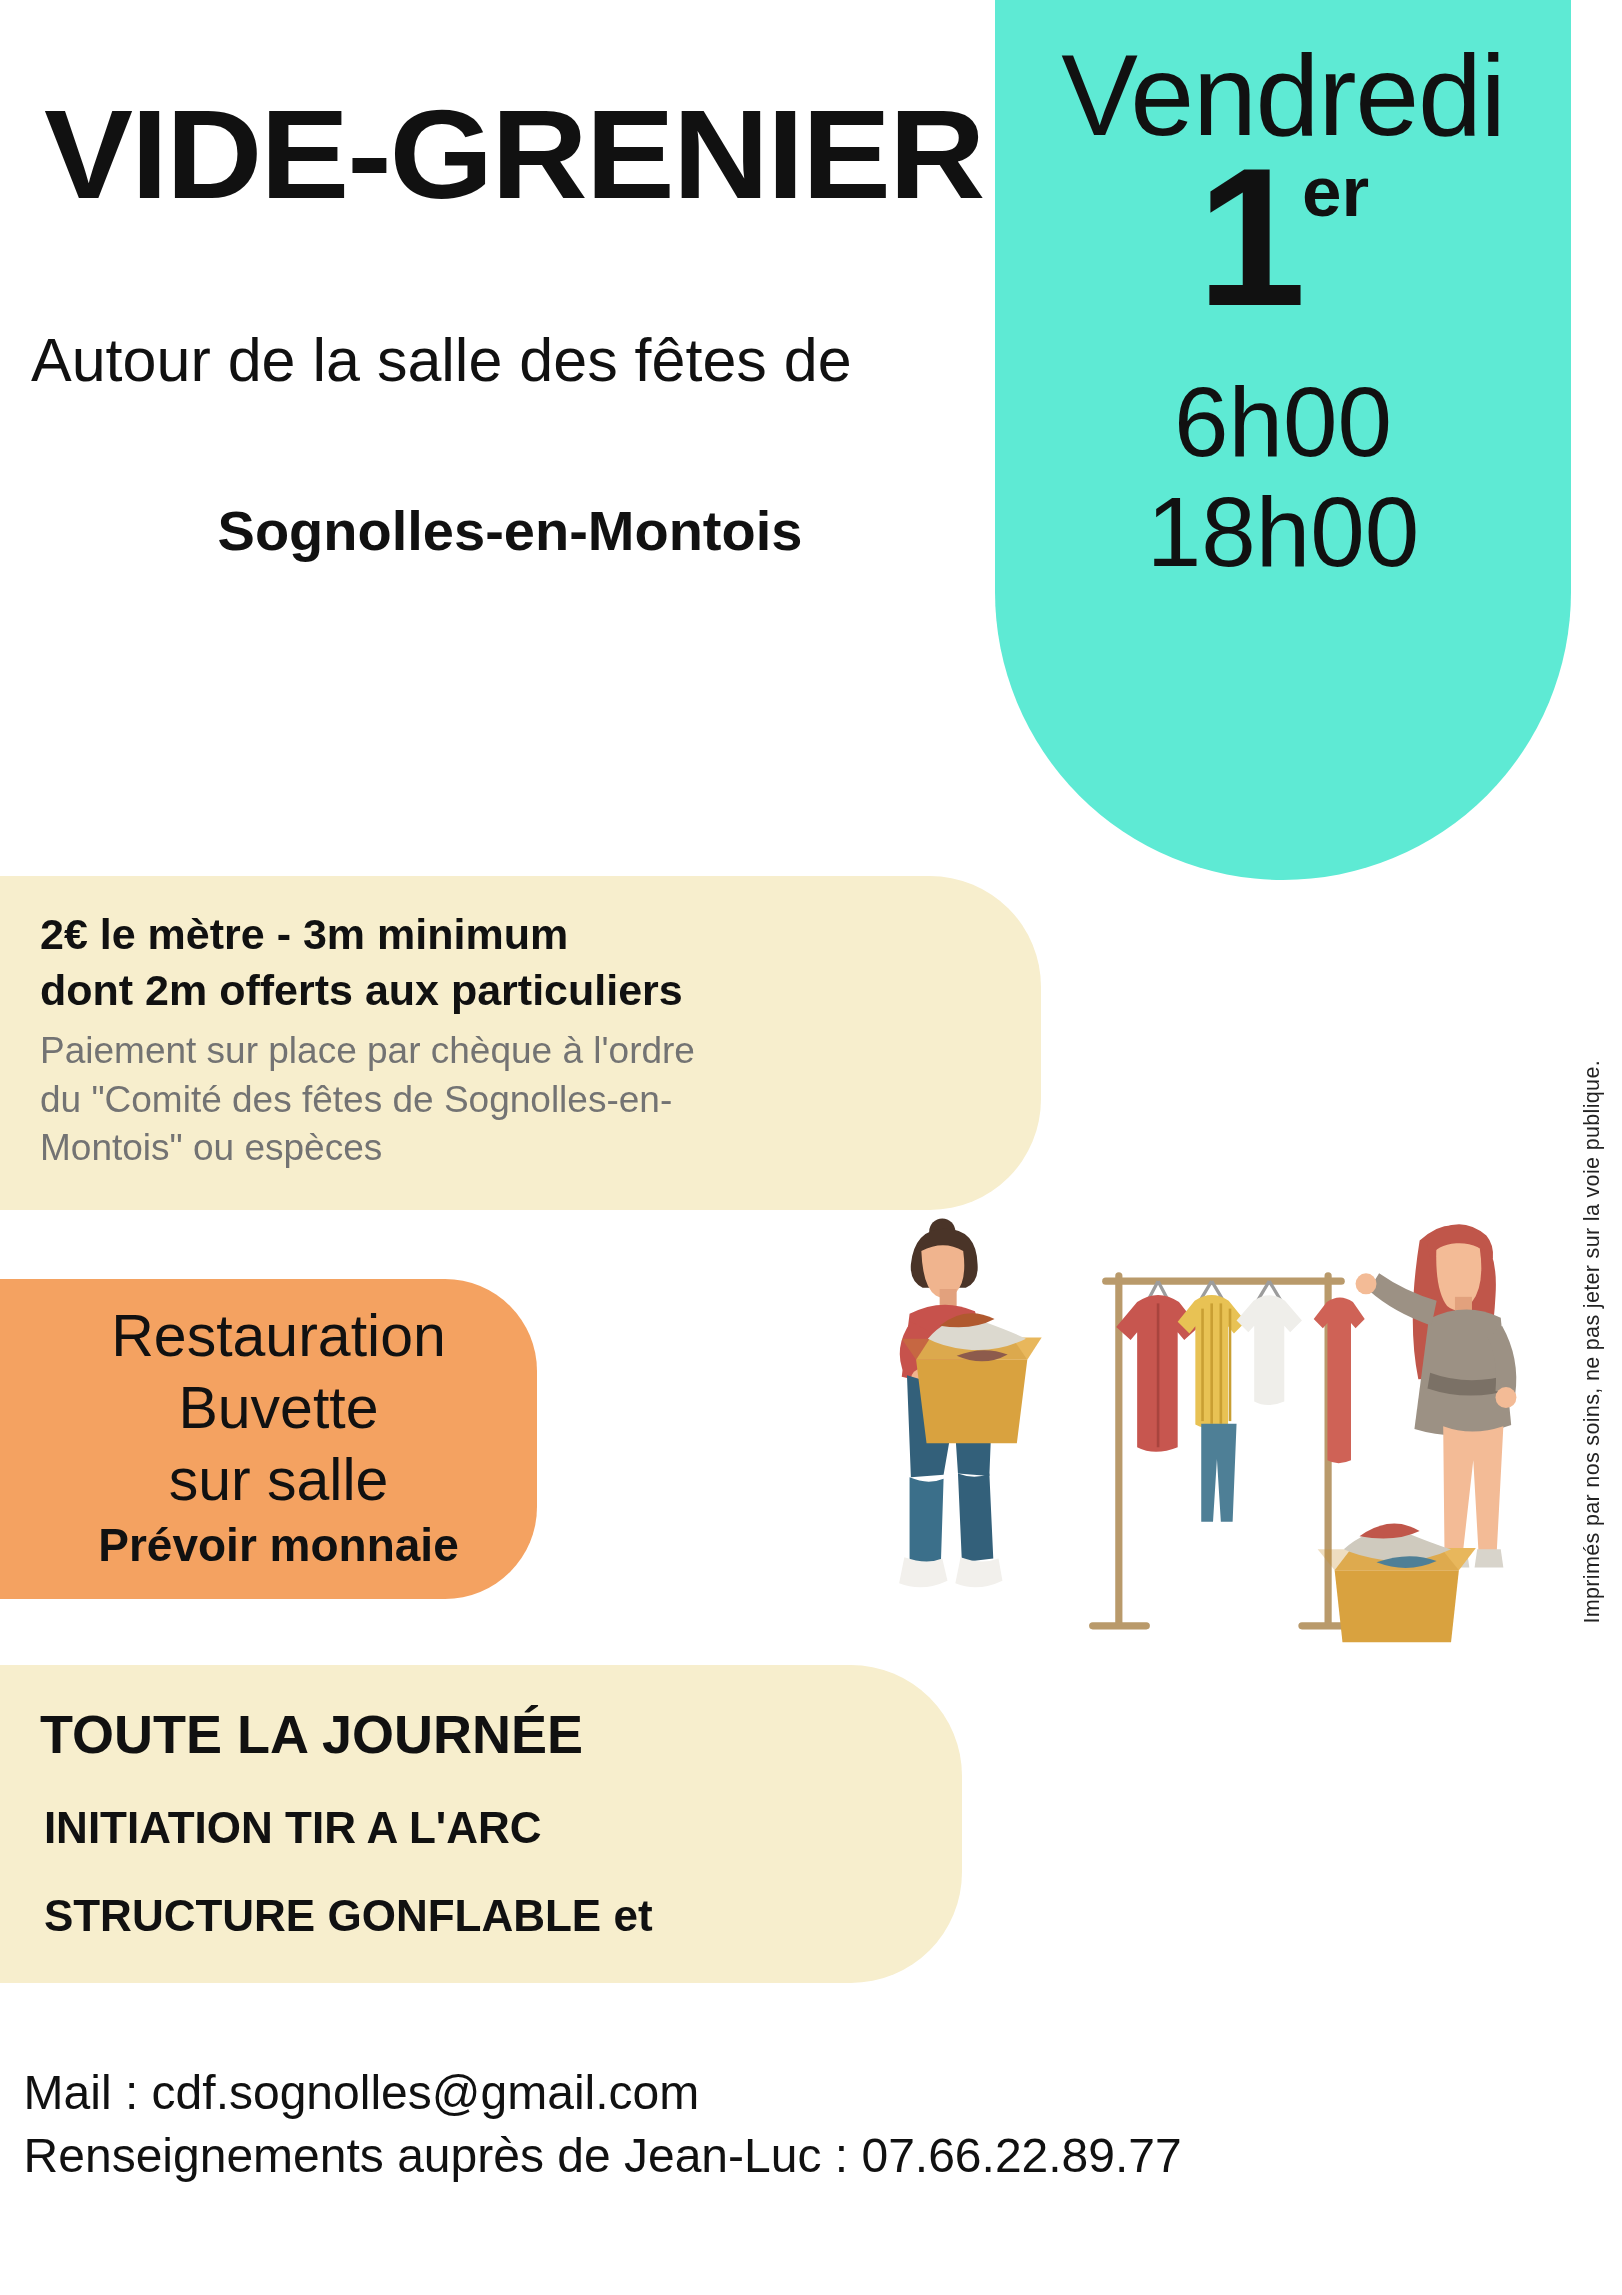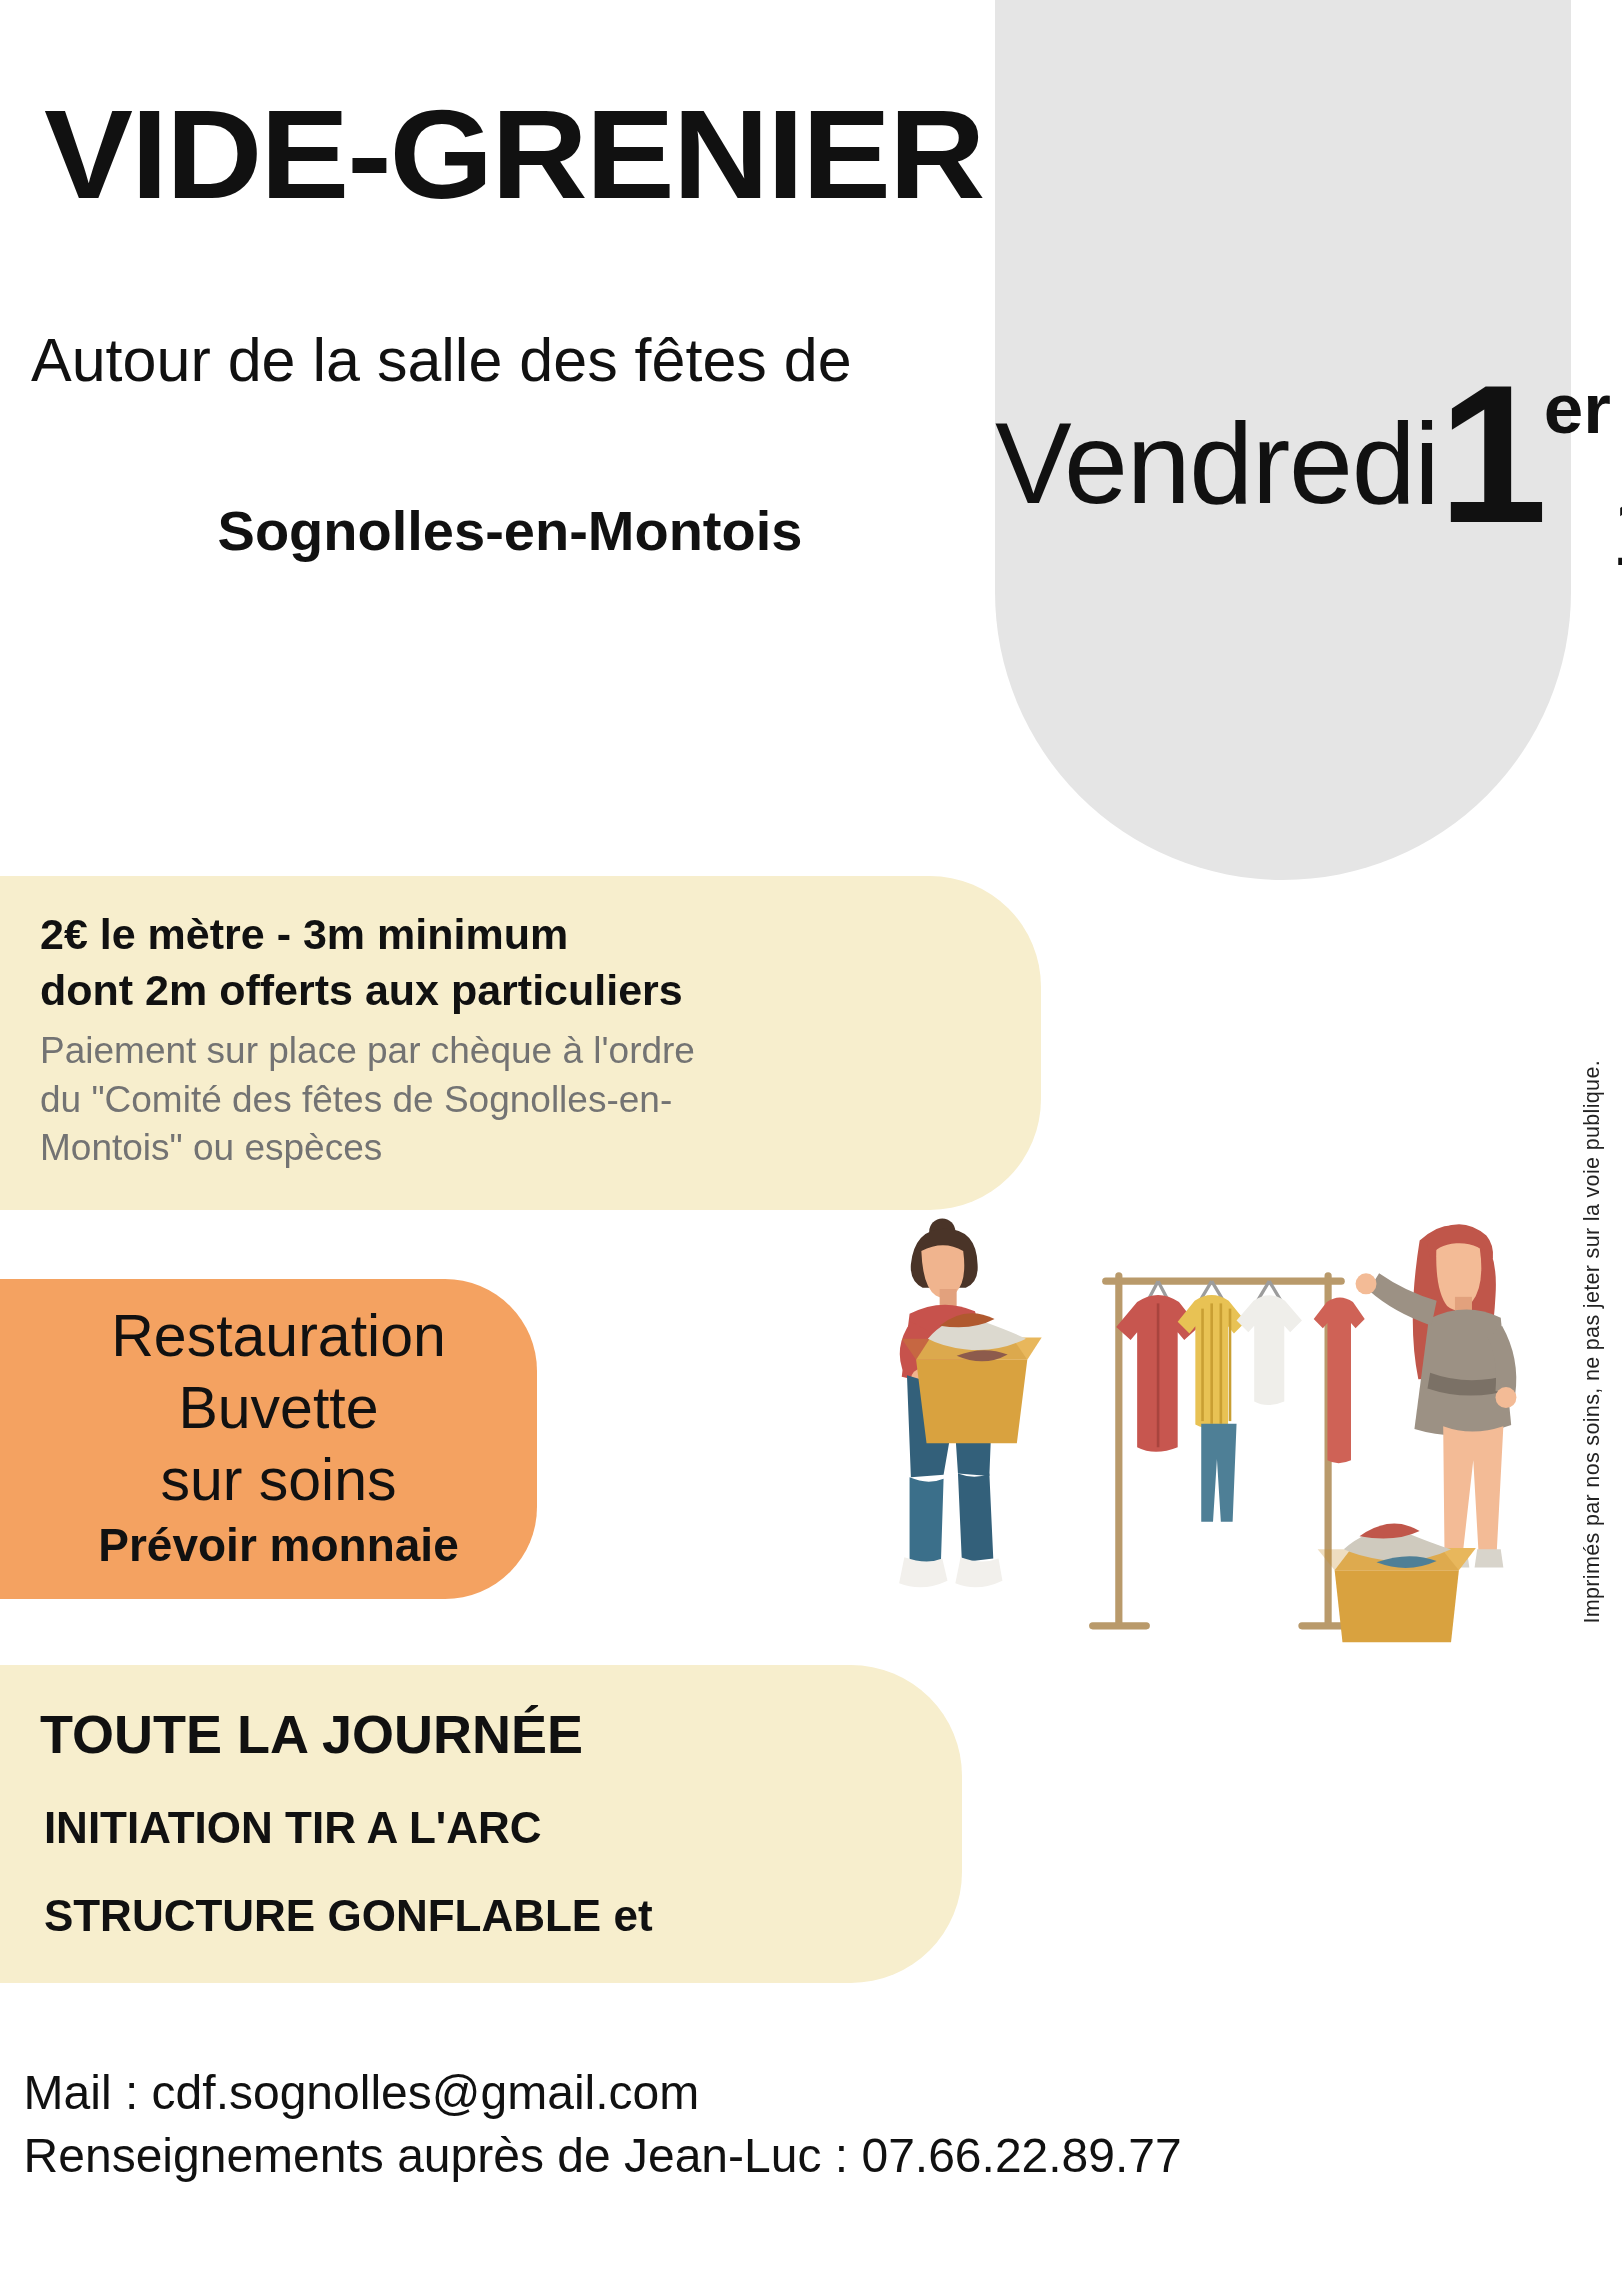--- a/index.html
+++ b/index.html
@@ -23,13 +23,14 @@
     left: 995px;
     width: 576px;
     height: 880px;
-    background: #e5e5e5;
+    background: #5eead4;
     border-bottom-left-radius: 288px;
     border-bottom-right-radius: 288px;
     display: flex;
+    flex-direction: column;
     align-items: center;
     box-sizing: border-box;
-    padding-top: 27px;
+    padding-top: 18px;
   }
   .date-weekday {
     font-size: 115px;

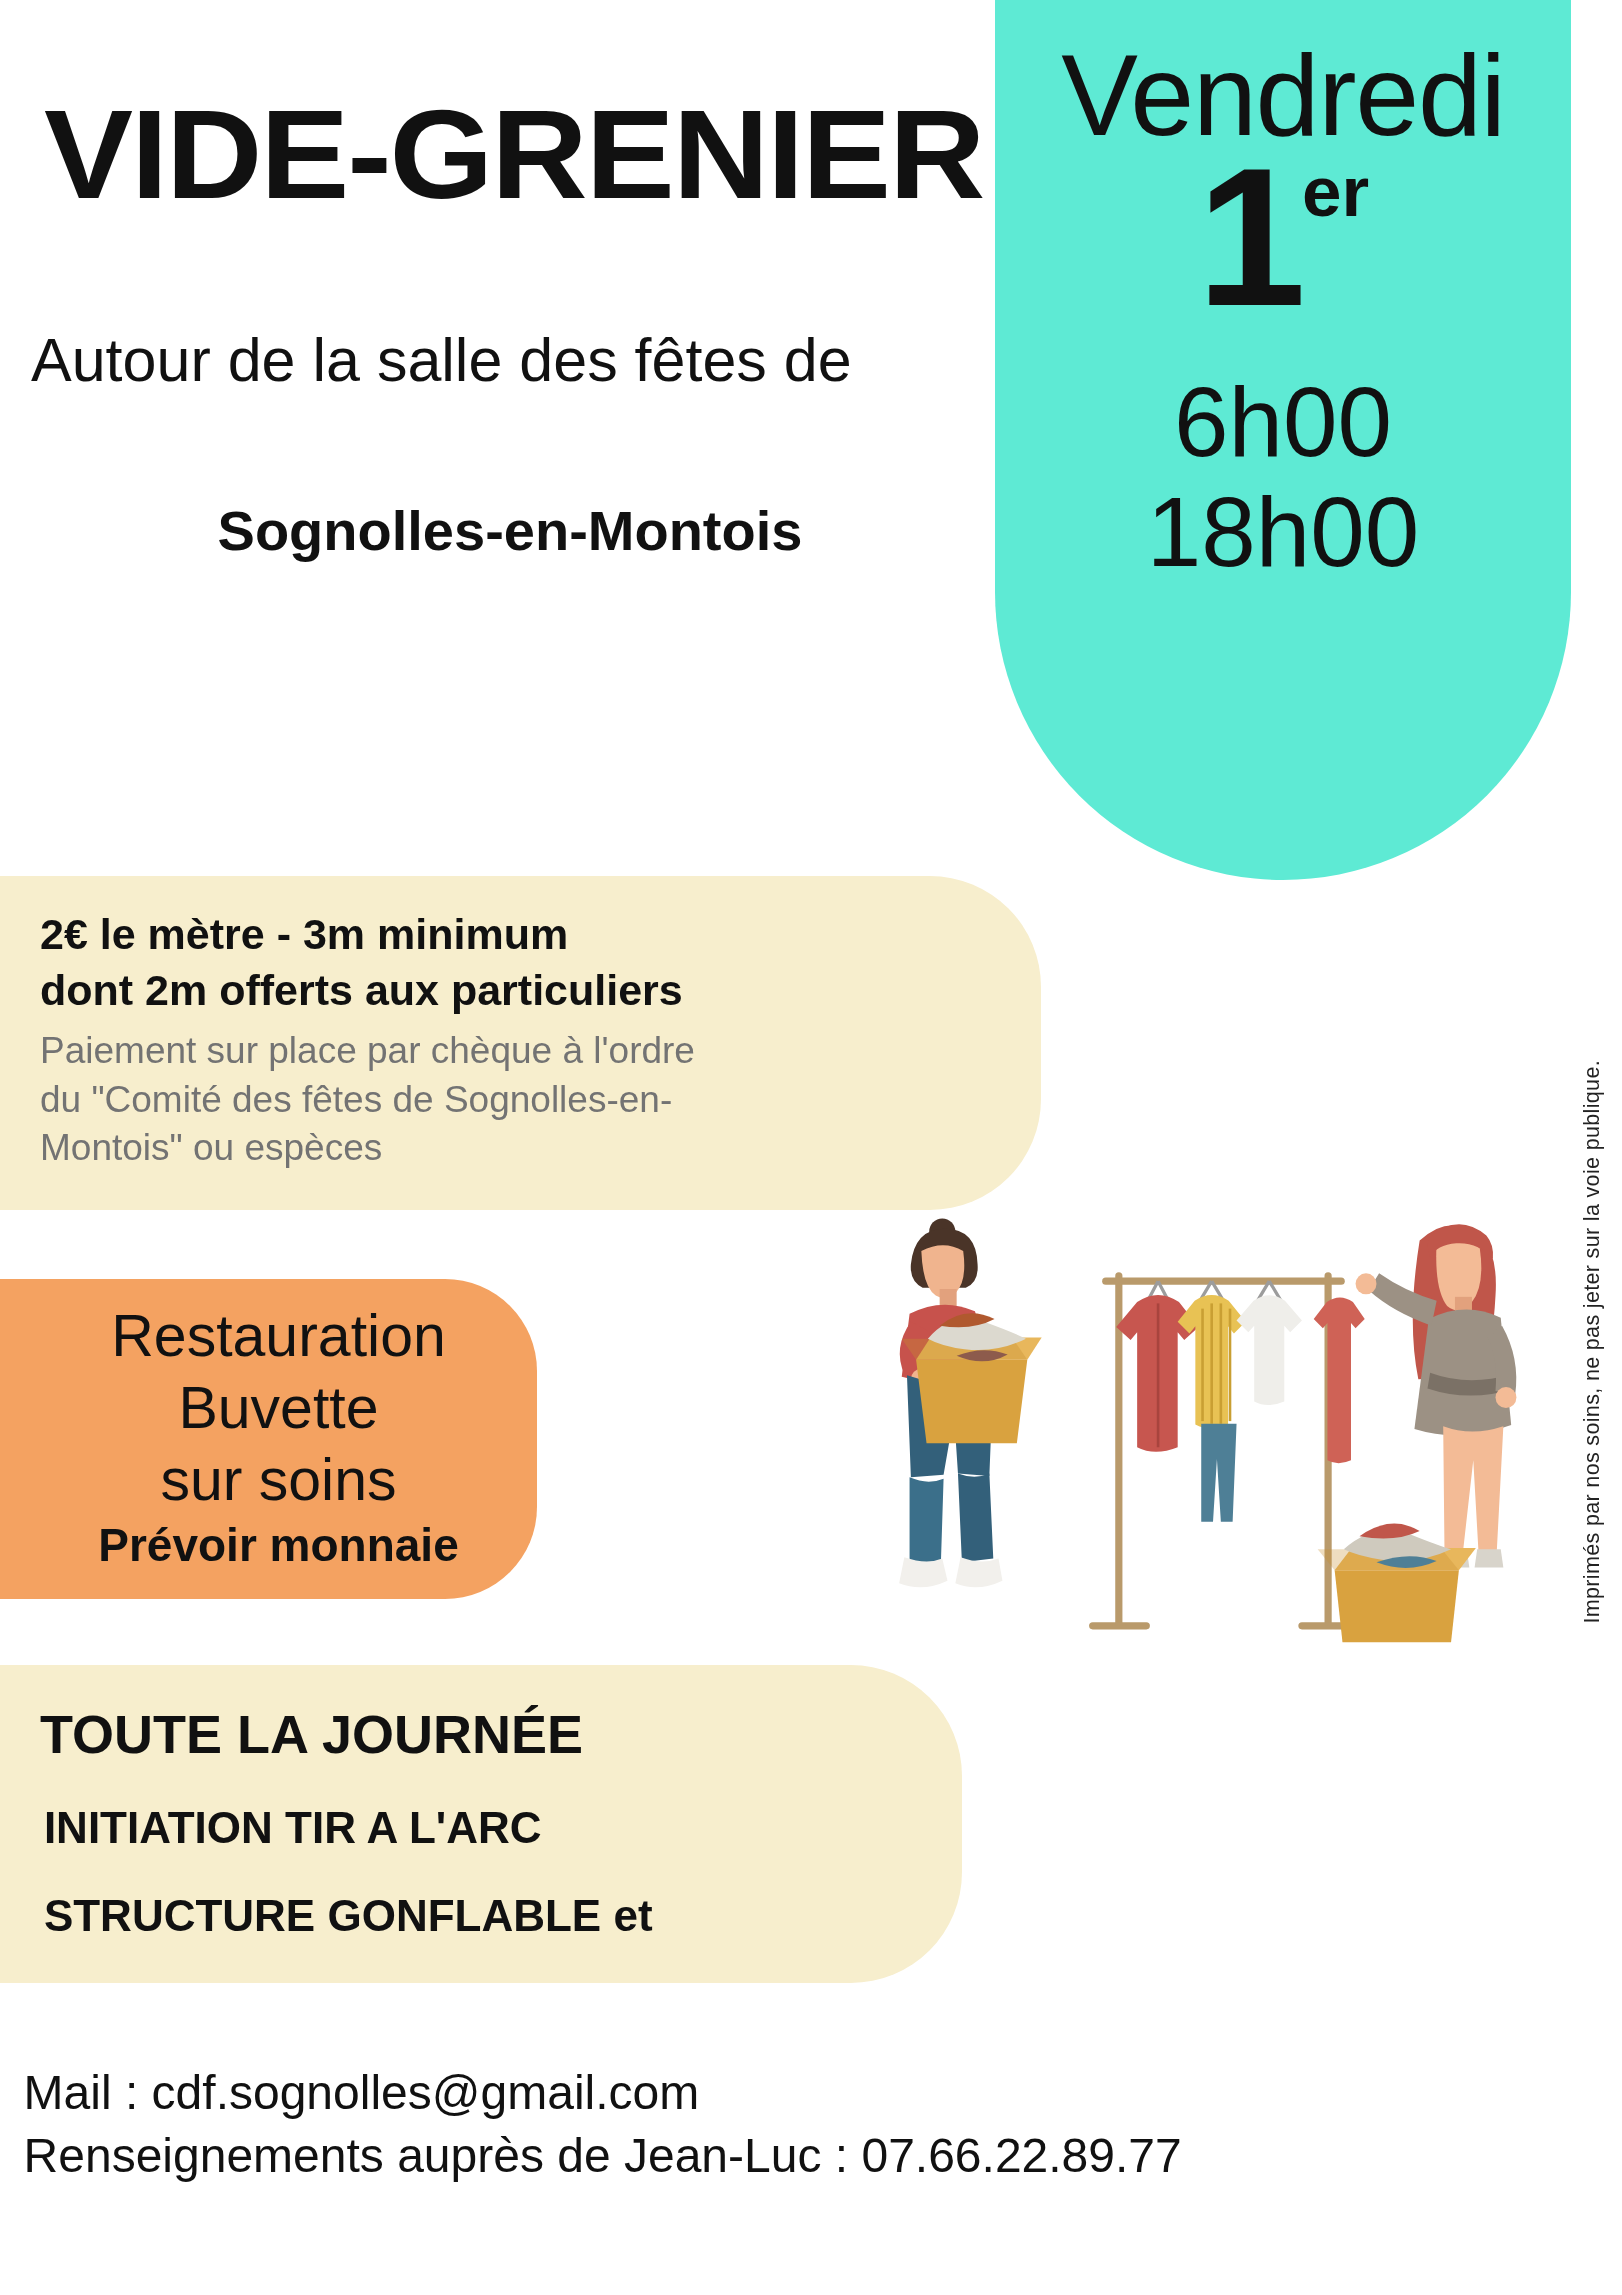--- a/index.html
+++ b/index.html
@@ -269,7 +269,7 @@
 <div class="resto-block">
   <div class="resto-line">Restauration</div>
   <div class="resto-line">Buvette</div>
-  <div class="resto-line">sur soins</div>
+  <div class="resto-line">sur salle</div>
   <div class="resto-strong">Prévoir monnaie</div>
 </div>
 

